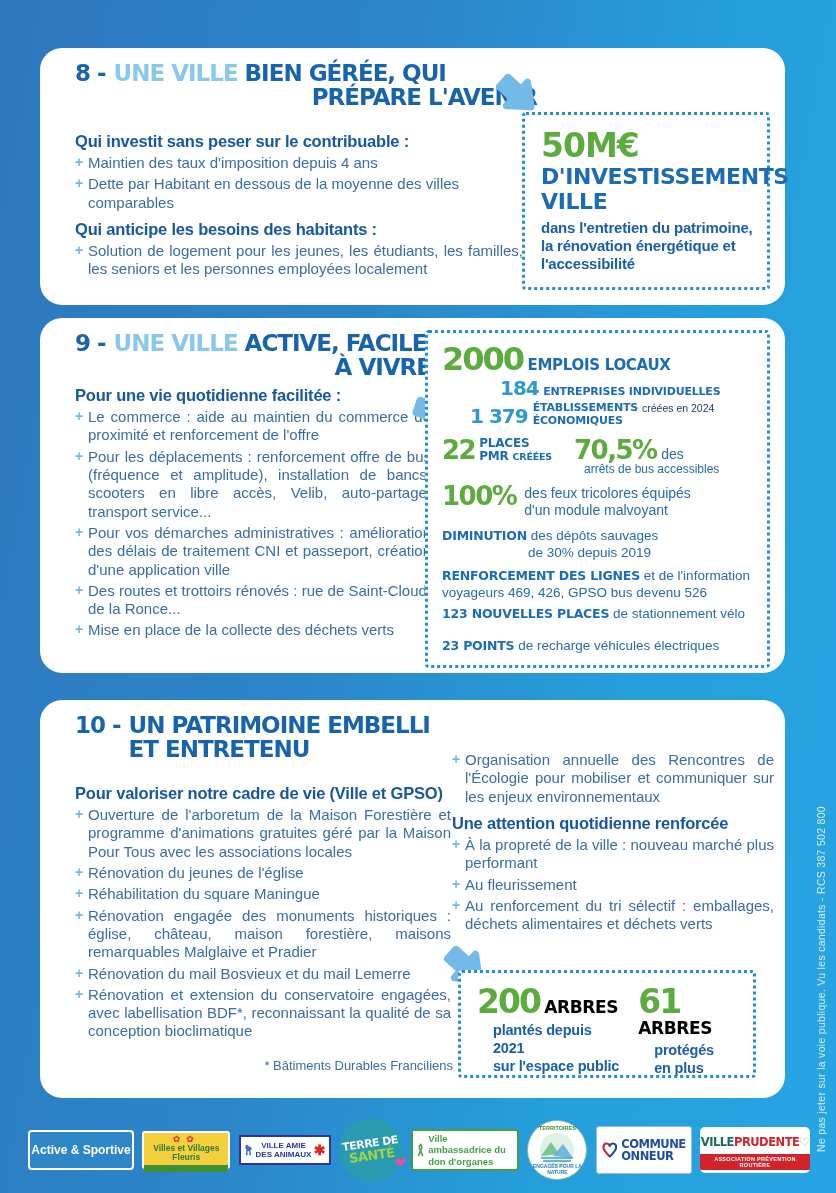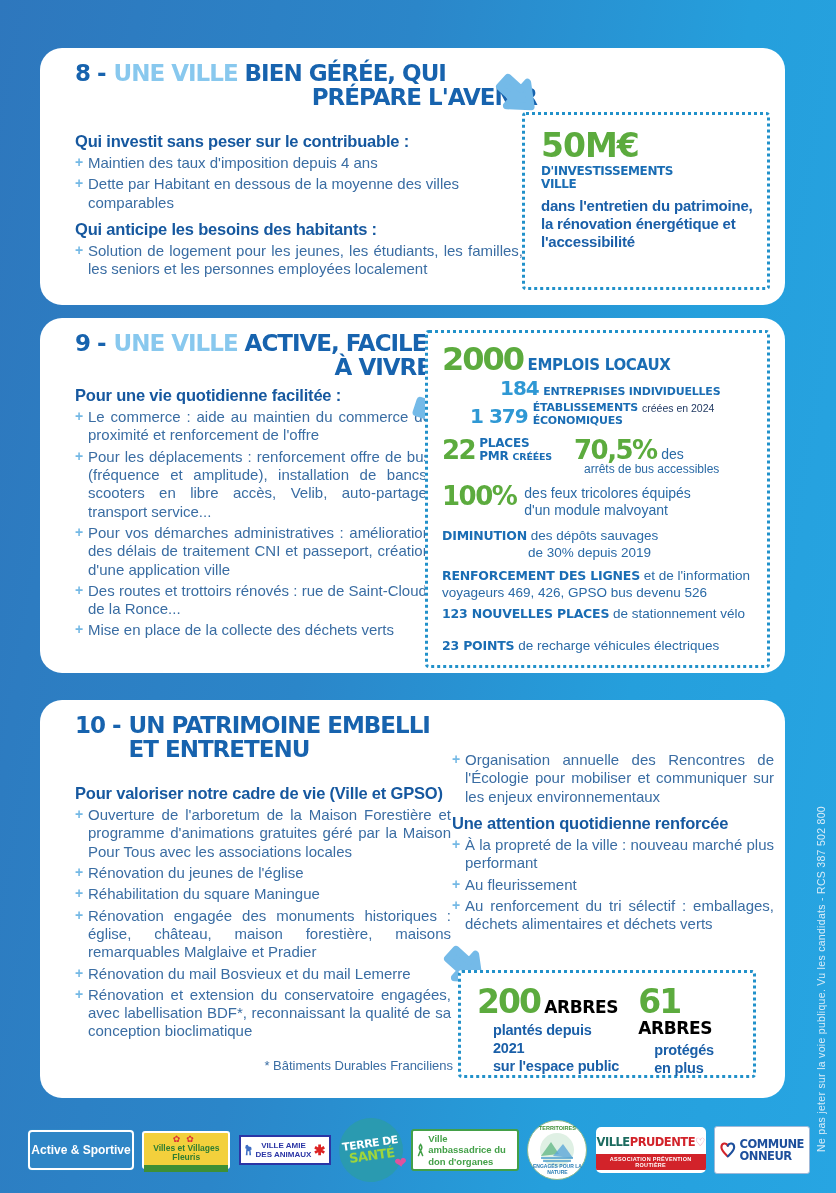--- a/index.html
+++ b/index.html
@@ -39,7 +39,7 @@
   .big-green{font-family:"DejaVu Sans",sans-serif;font-weight:bold;color:#5cab3e;letter-spacing:-1px;}
   #box50 .big-green{font-size:33px;line-height:1;}
   .stat-lbl{font-family:"DejaVu Sans",sans-serif;font-weight:bold;color:#1a6db4;letter-spacing:-0.4px;}
-  #box50 .stat-lbl{font-size:12px;line-height:1.12;margin-top:3px;}
+  #box50 .stat-lbl{font-size:22px;line-height:1.12;margin-top:3px;}
   .stat-desc{color:#1a5fa8;font-weight:bold;font-size:15px;line-height:1.2;margin-top:5px;letter-spacing:-0.2px;}
 
   #box9{left:385px;top:12px;width:345px;height:338px;padding:8px 10px 0 14px;box-sizing:border-box;overflow:hidden;}

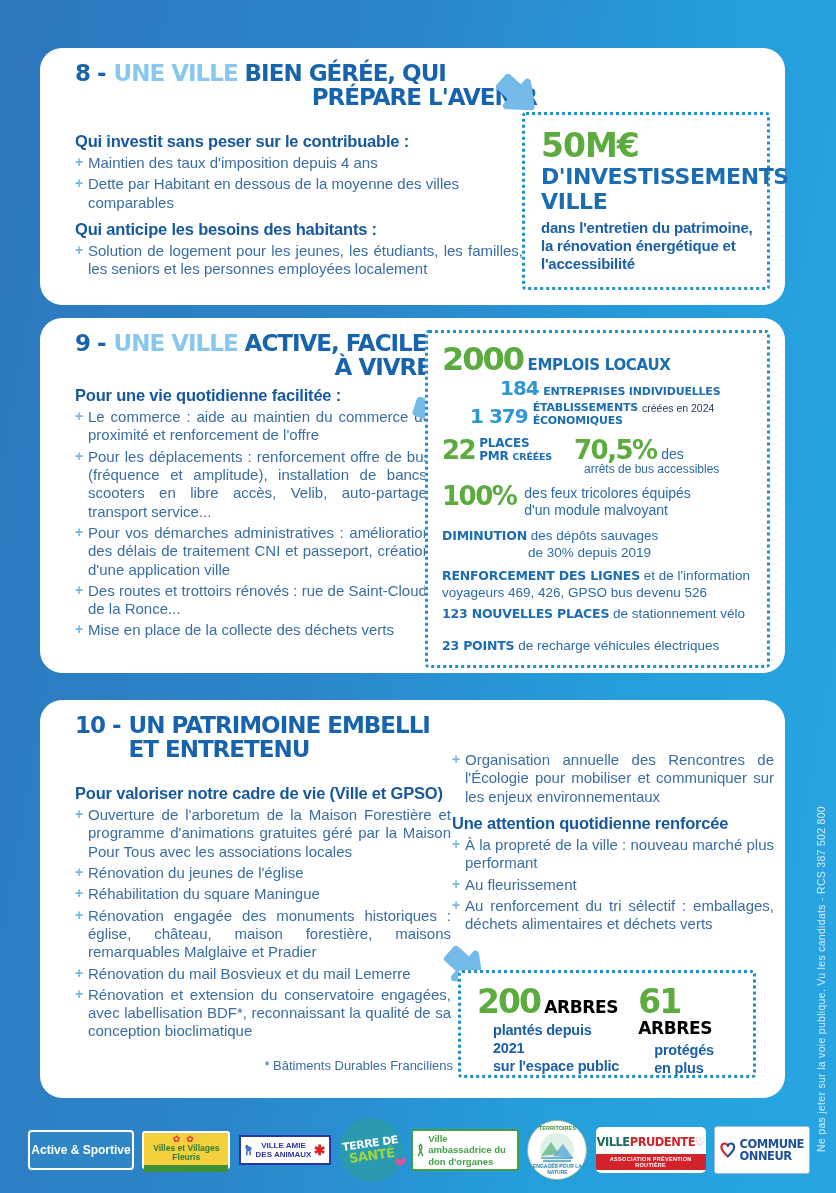--- a/index.html
+++ b/index.html
@@ -317,12 +317,6 @@
     </svg>
     <span class="t-bot">ENGAGÉS POUR LA NATURE</span>
   </div>
-  <div class="logo" id="lg8">
-    <div class="main">
-      <span class="v">VILLE</span><span class="p">PRUDENTE</span><span class="h">♡</span>
-    </div>
-    <div class="strip">ASSOCIATION PRÉVENTION ROUTIÈRE</div>
-  </div>
   <div class="logo" id="lg7">
     <svg width="22" height="24" viewBox="0 0 22 24">
       <path d="M11 6 C9 1 2 2 2 8 C2 13 7 17 11 21" fill="none" stroke="#d2232a" stroke-width="3" stroke-linecap="round"></path>
@@ -333,6 +327,12 @@
       <span>ONNEUR</span>
     </span>
   </div>
+  <div class="logo" id="lg8">
+    <div class="main">
+      <span class="v">VILLE</span><span class="p">PRUDENTE</span><span class="h">♡</span>
+    </div>
+    <div class="strip">ASSOCIATION PRÉVENTION ROUTIÈRE</div>
+  </div>
 </div>
 
 </body></html>

